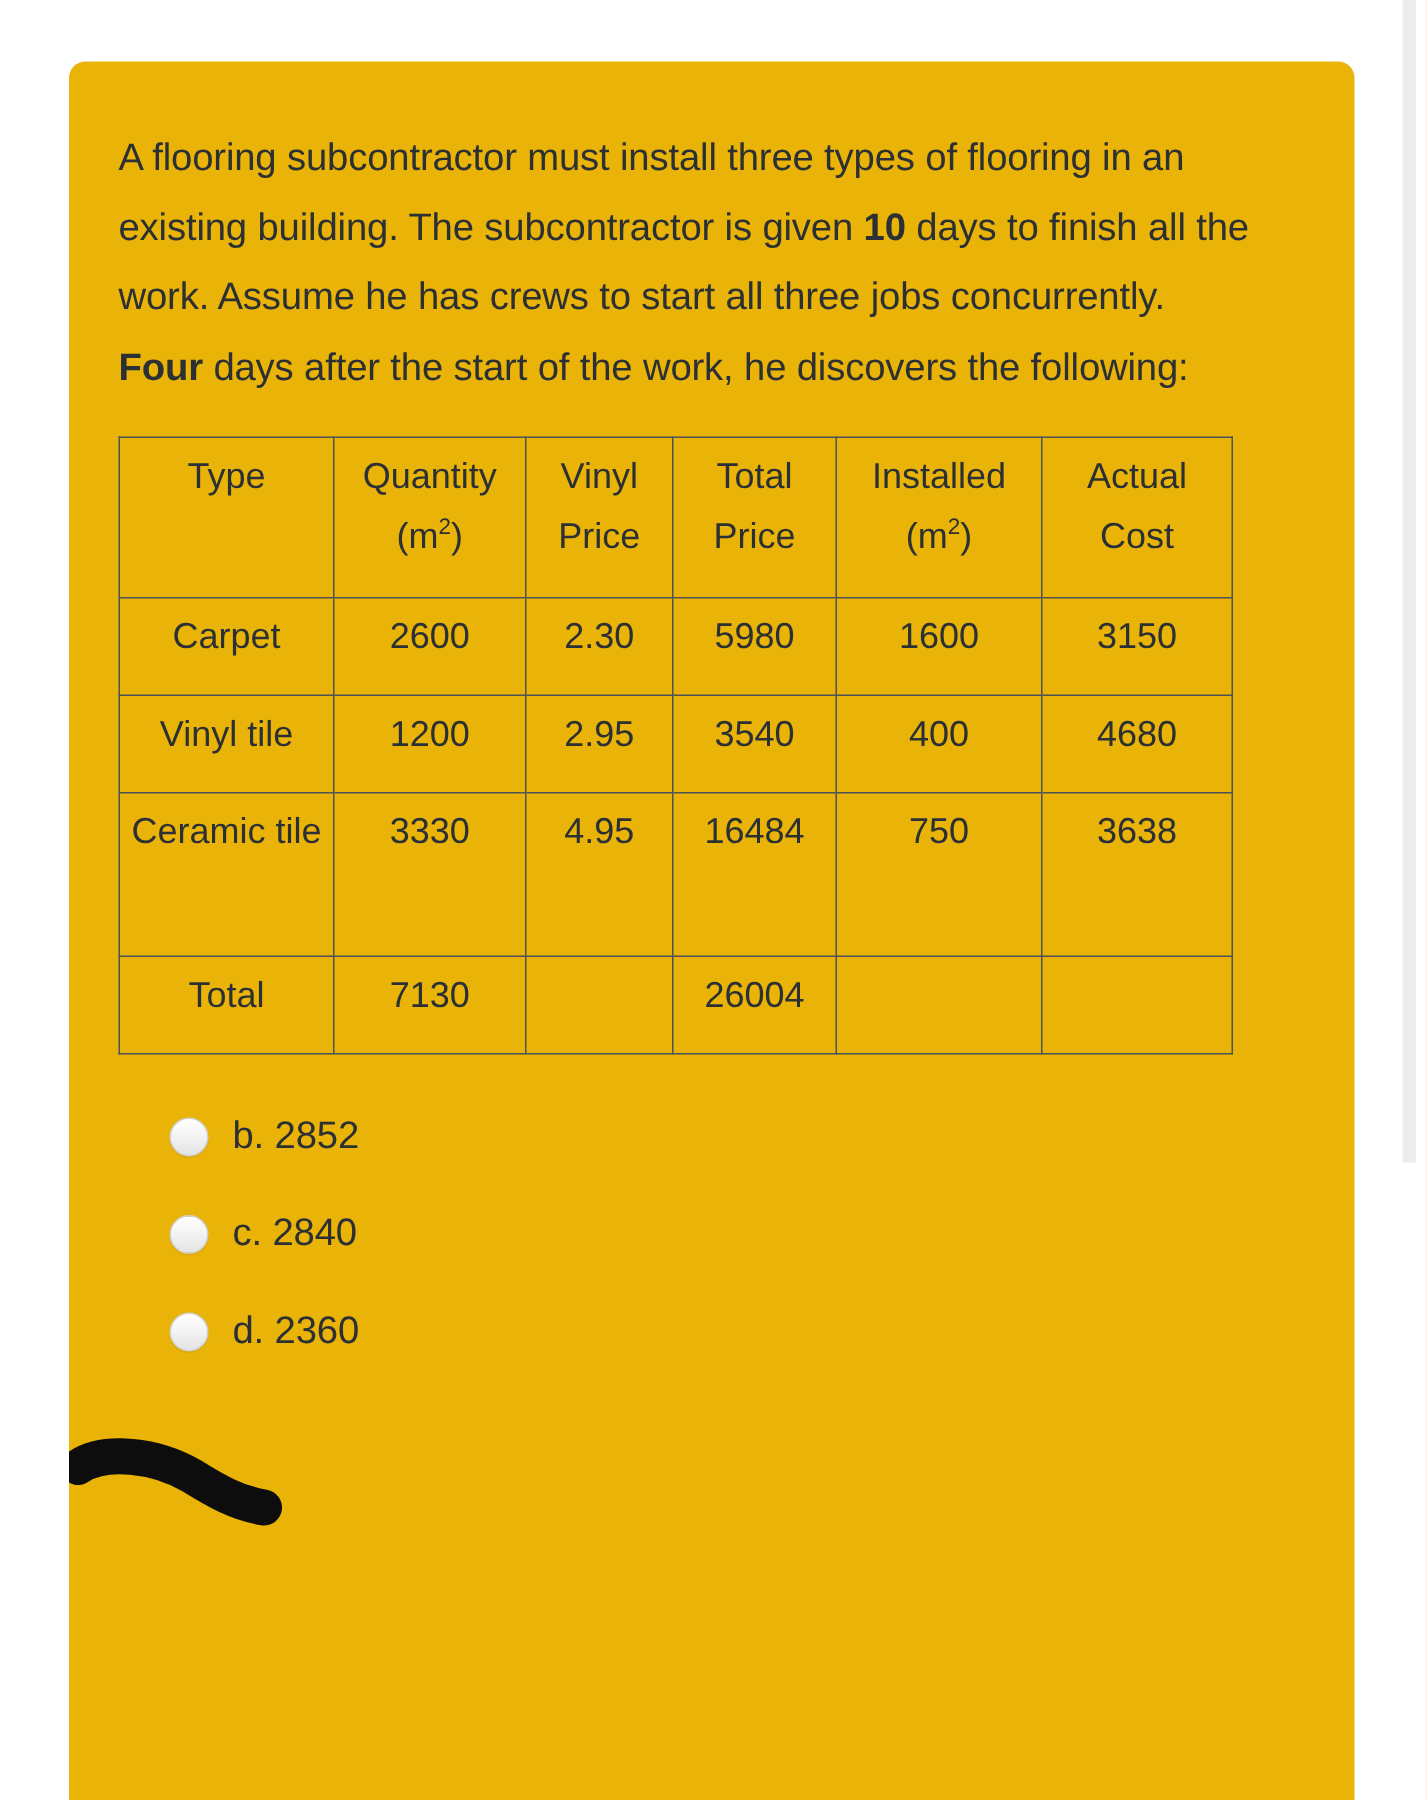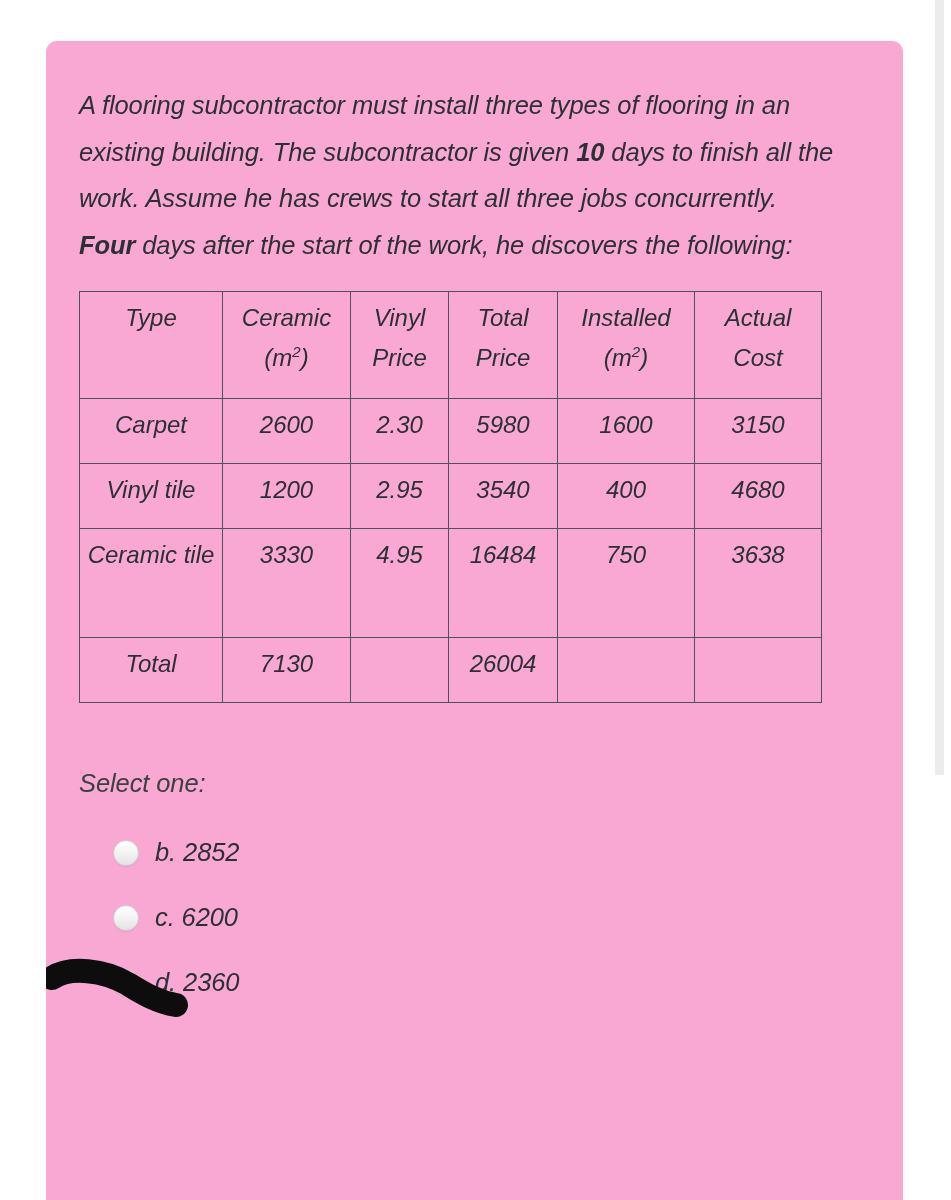--- a/index.html
+++ b/index.html
@@ -43,12 +43,11 @@
     top: 41px;
     width: 857px;
     height: 1159px;
-    background: #f9a8d4;
+    background: #eab308;
     border-top-left-radius: 11px;
     border-top-right-radius: 11px;
     box-sizing: border-box;
     overflow: hidden;
-    font-style: italic;
   }
 
   .card-inner {

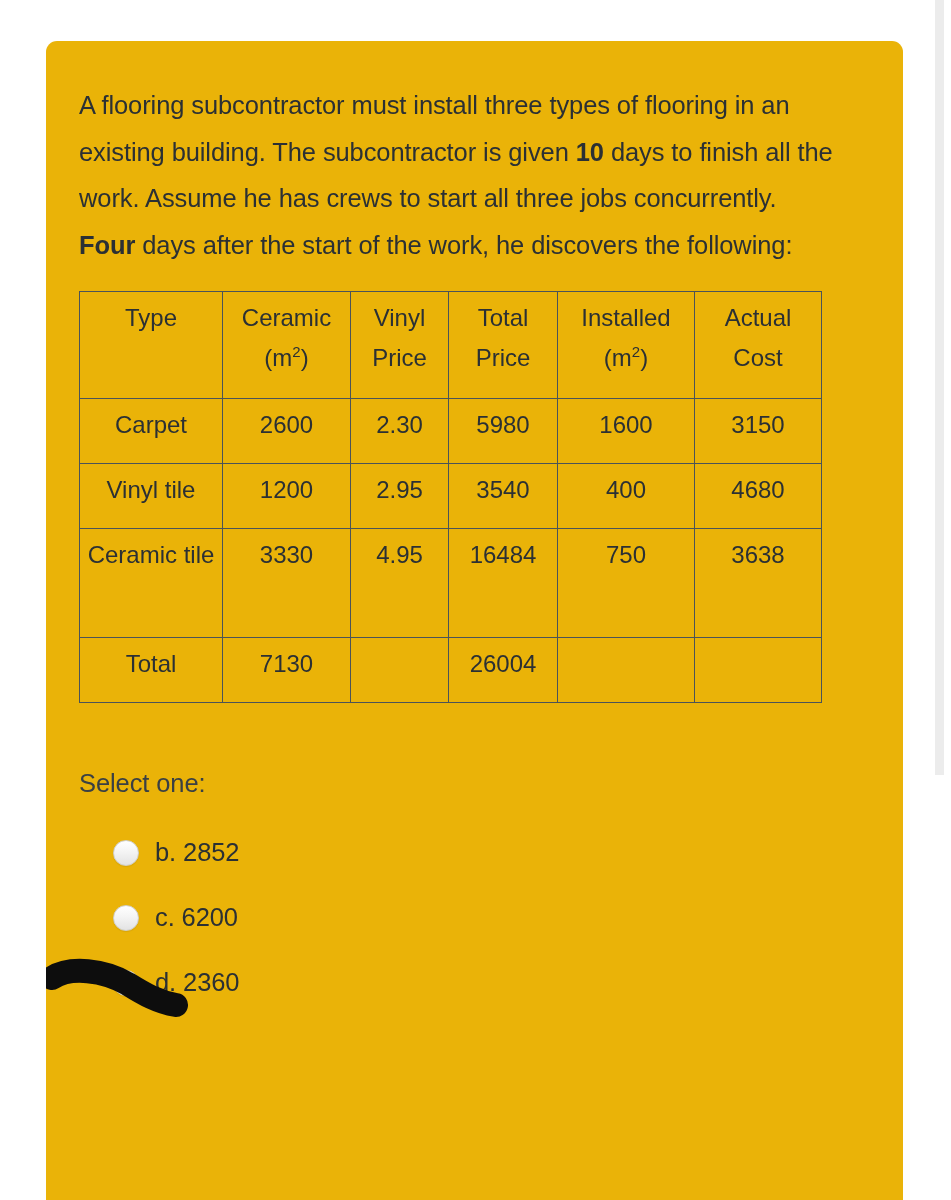--- a/index.html
+++ b/index.html
@@ -204,7 +204,7 @@
                 <span class="hdr-line1">Type</span>
               </th>
               <th>
-                <span class="hdr-line1">Ceramic</span>
+                <span class="hdr-line1">Quantity</span>
                 <span class="hdr-line2">(m<sup class="sq">2</sup>)</span>
               </th>
               <th>

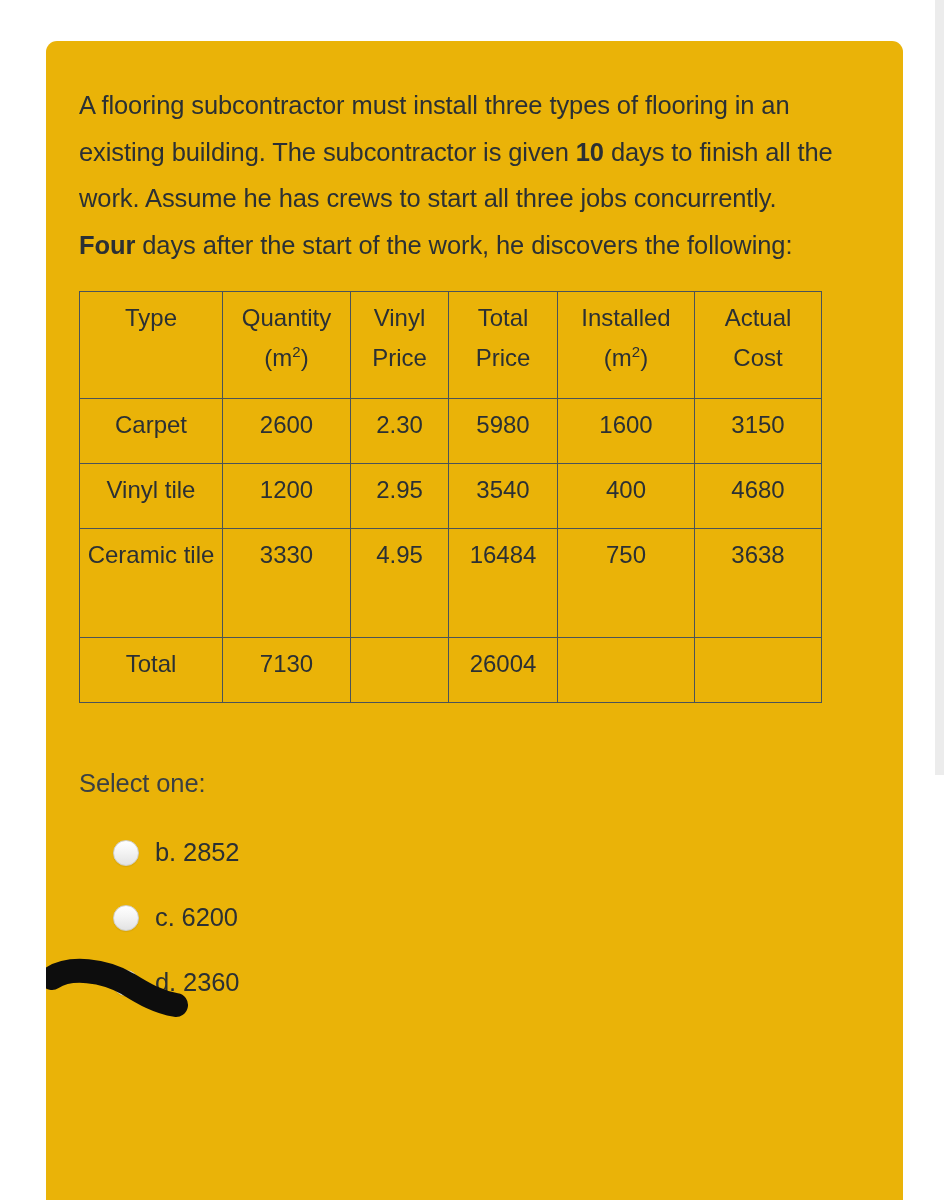--- a/index.html
+++ b/index.html
@@ -263,7 +263,6 @@
     </div>
 
 
-    <p class="select-one">Select one:</p>
 
     <ul class="answer-list" id="answer-list">
         <li class="answer-item">

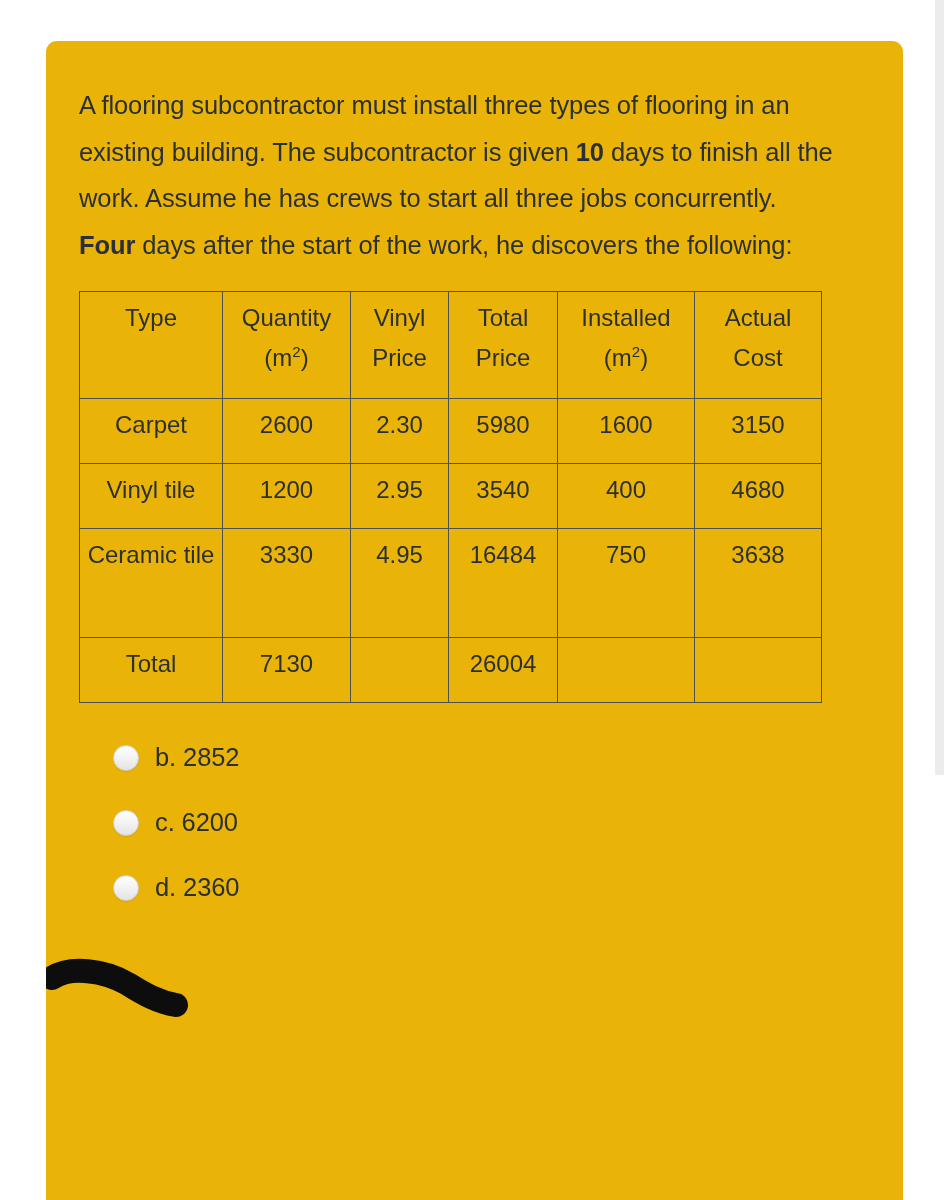--- a/index.html
+++ b/index.html
@@ -271,7 +271,7 @@
         </li>
         <li class="answer-item">
           <span class="radio"></span>
-          <span class="answer-label">c. 6200</span>
+          <span class="answer-label">c. 2840</span>
         </li>
         <li class="answer-item">
           <span class="radio"></span>

